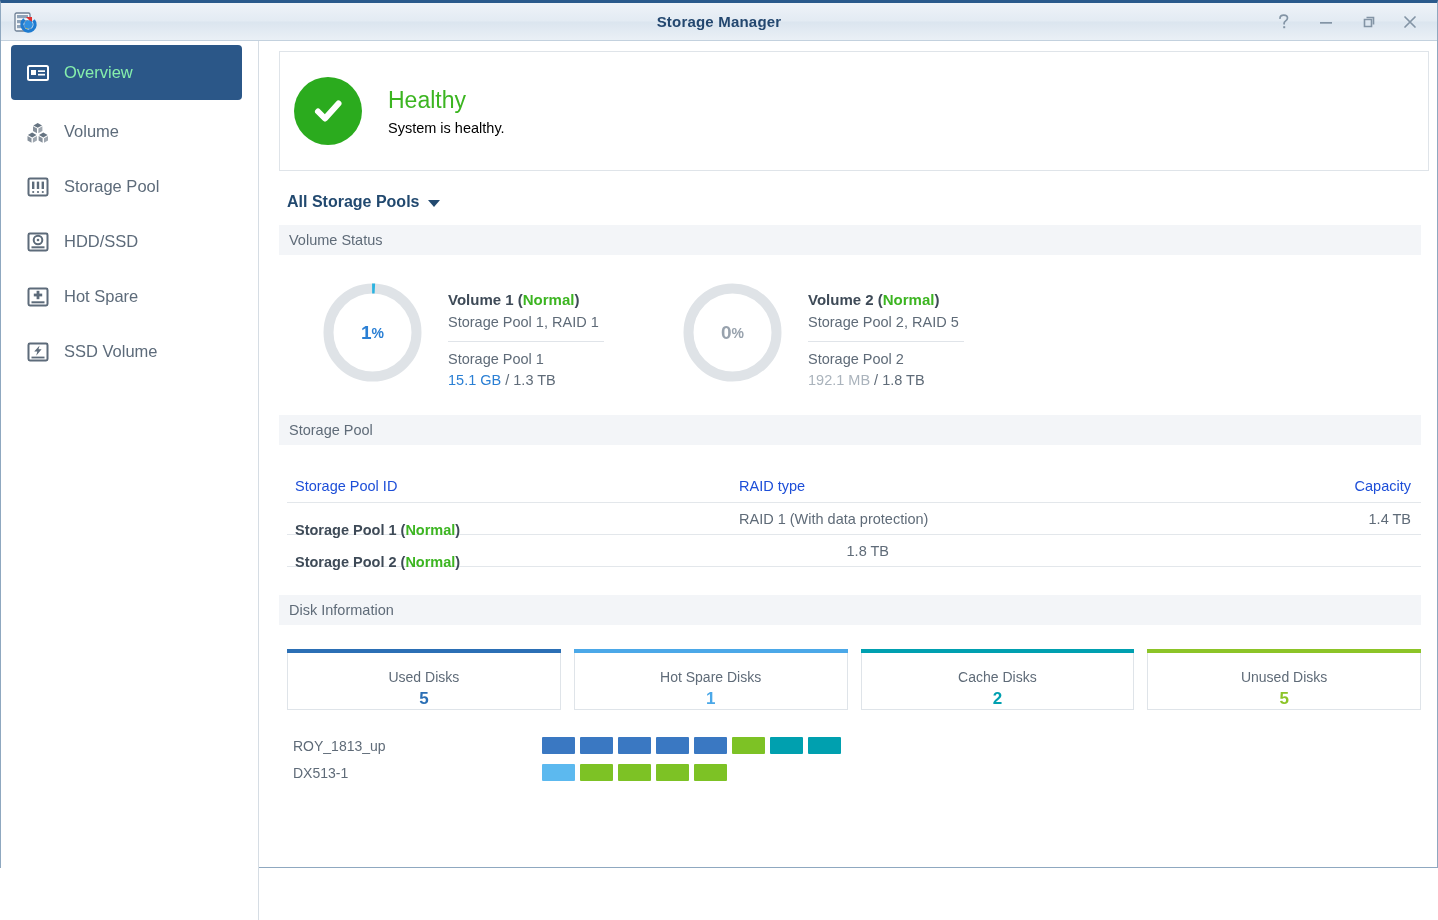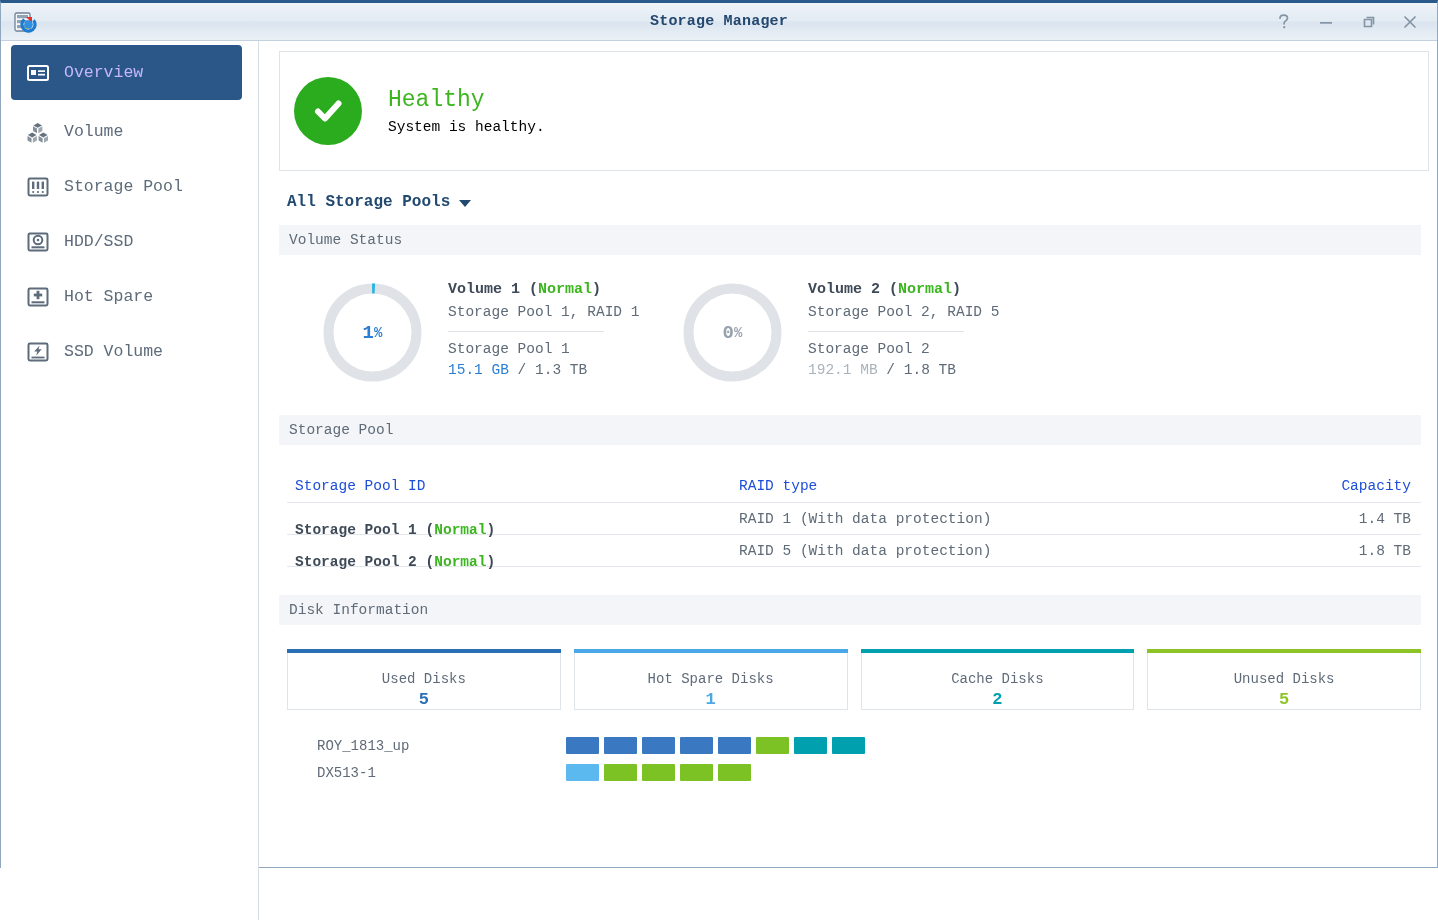--- a/index.html
+++ b/index.html
@@ -17,7 +17,6 @@
     background: #ffffff;
     border: 1px solid #8fa8c0;
     border-top: 3px solid #2a5a8c;
-    font-family: Liberation Mono, monospace;
   }
 
   

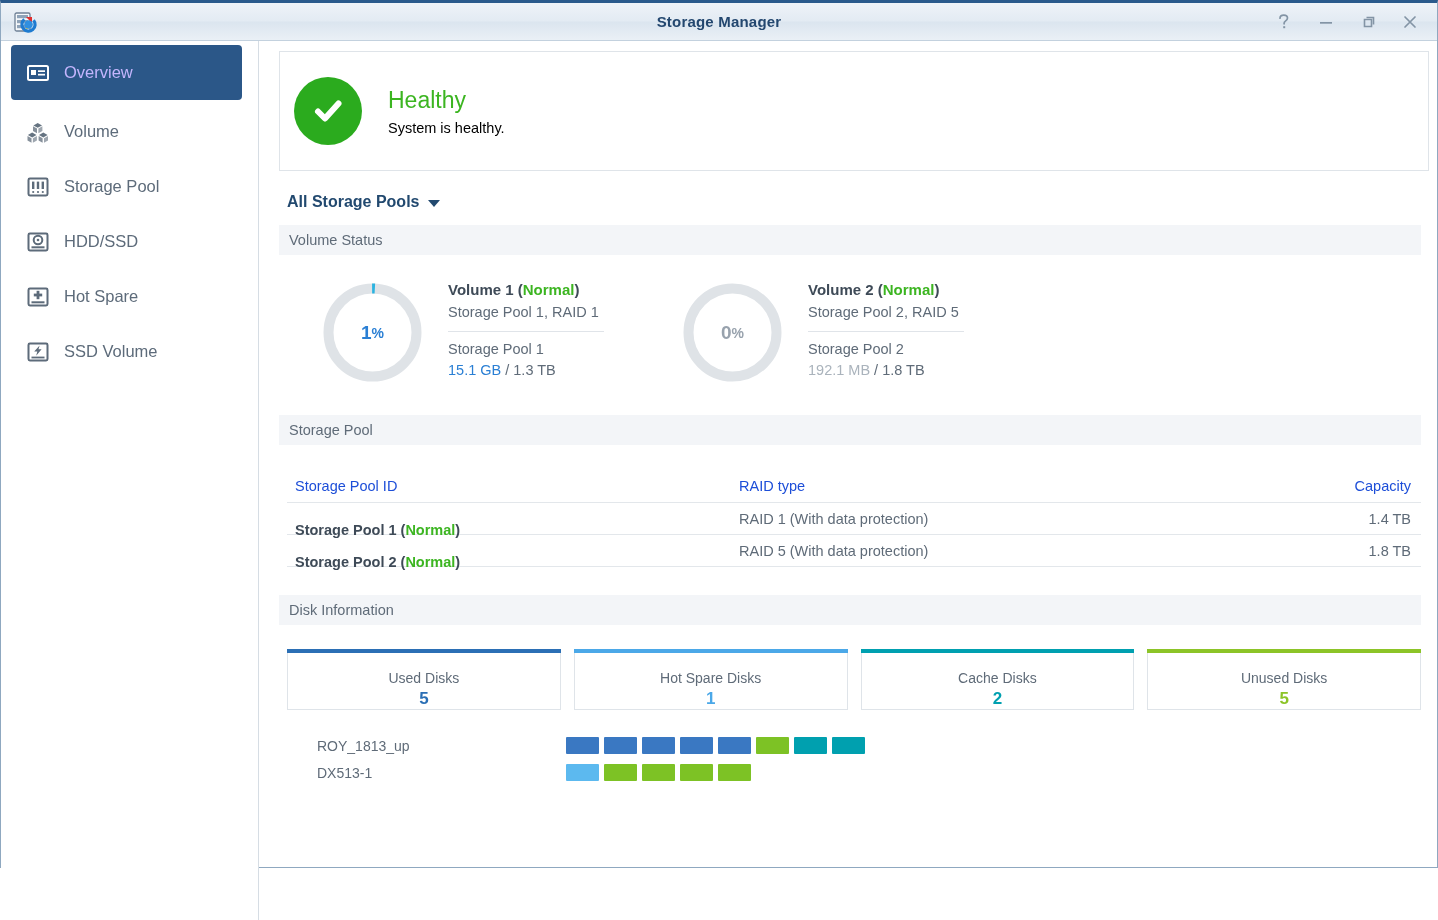--- a/index.html
+++ b/index.html
@@ -74,7 +74,7 @@
   }
   .nav-item.active {
     background: #2b5788;
-    color: #c4b5fd;
+    color: #86efac;
     margin-bottom: 4px;
   }
   .nav-item .nav-icon {

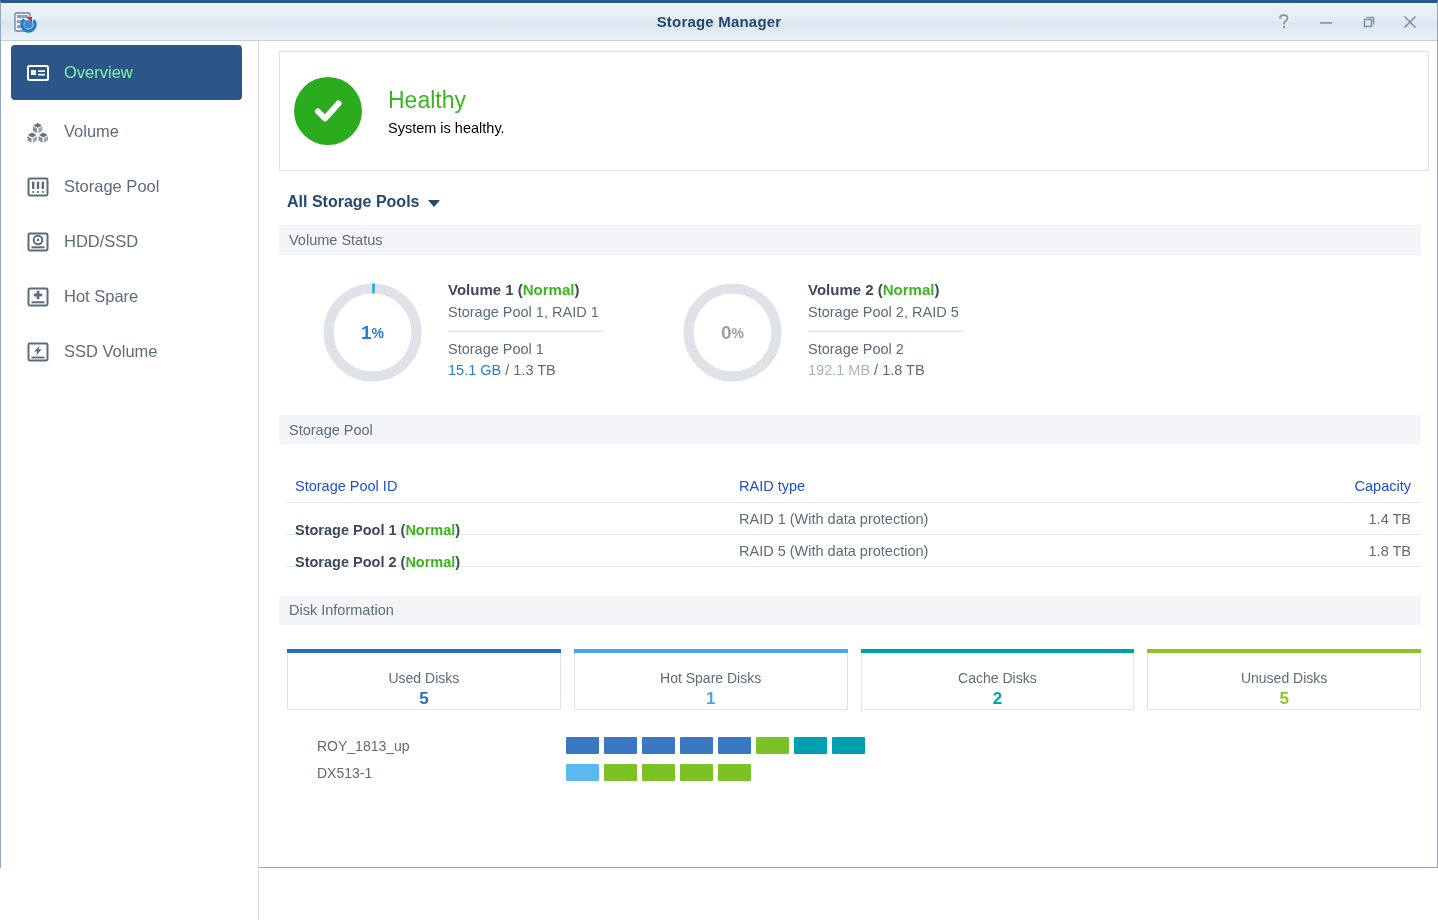--- a/index.html
+++ b/index.html
@@ -162,7 +162,7 @@
   .vol-gray .donut-label { color: #98a2ad; }
 
   .vol-info { padding-top: 4px; width: 225px; }
-  .vol-title { font-size: 15px; font-weight: bold; color: #3e4a57; white-space: nowrap; }
+  .vol-title { font-size: 15px; font-weight: bold; color: #3e4a57; white-space: nowrap; margin-top: 10px; }
   .vol-title .normal { color: #3cb521; }
   .vol-sub { font-size: 14.5px; color: #5f6b78; margin-top: 6px; }
   .vol-divider { border-top: 1px solid #e0e4e9; margin: 11px 0 9px 0; width: 156px; }

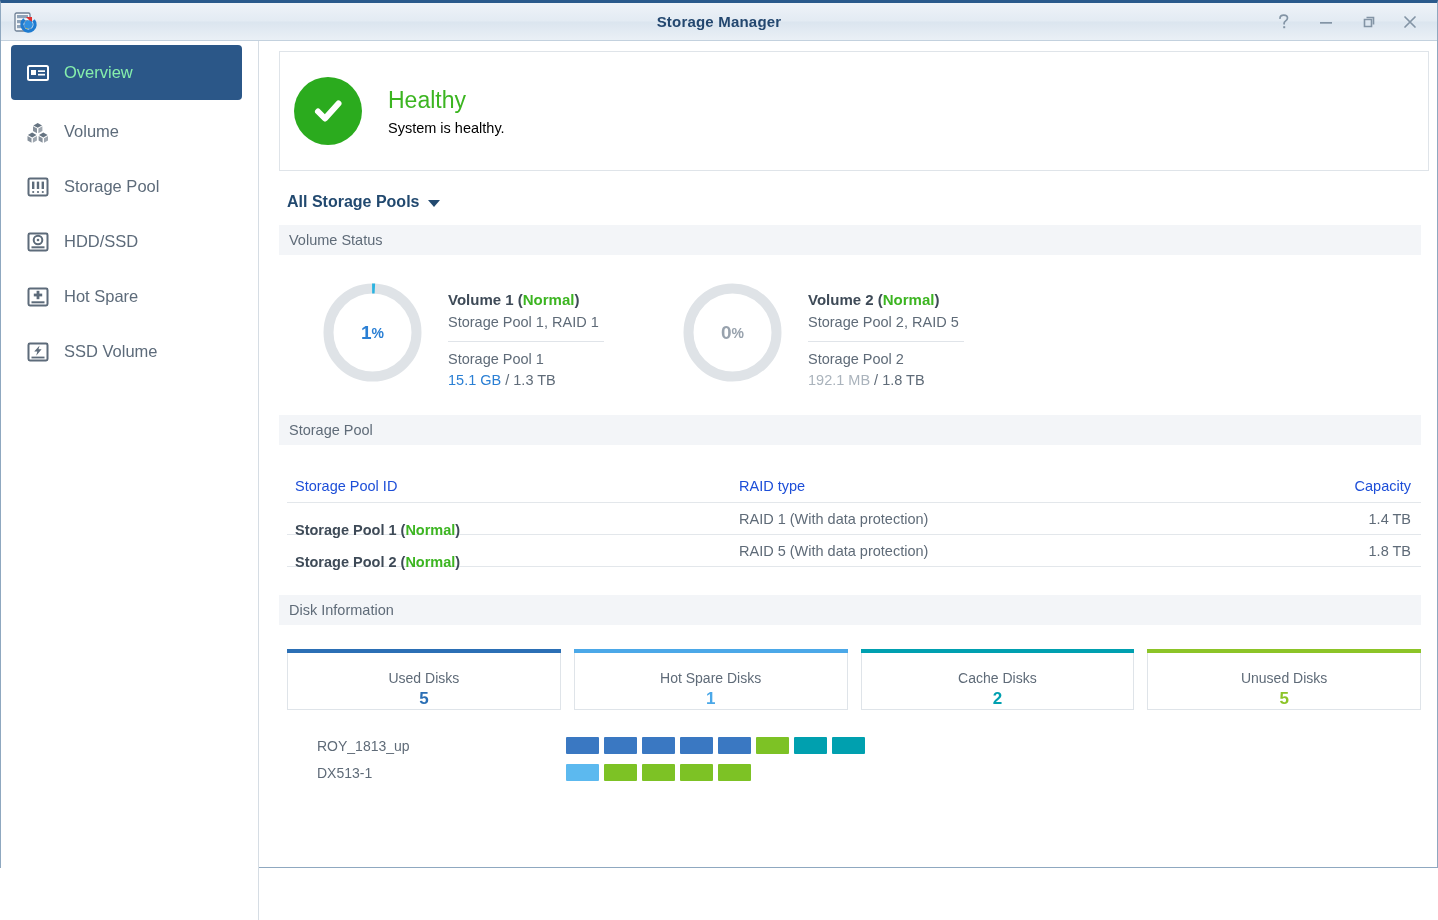--- a/index.html
+++ b/index.html
@@ -450,7 +450,6 @@
           <div class="col-id">
             <span>Storage Pool 2</span>&nbsp;(<span class="normal">Normal</span>)
           </div>
-          <div class="col-raid">RAID 5 (With data protection)</div>
           <div class="col-cap">1.8 TB</div>
         </div>
       </div>

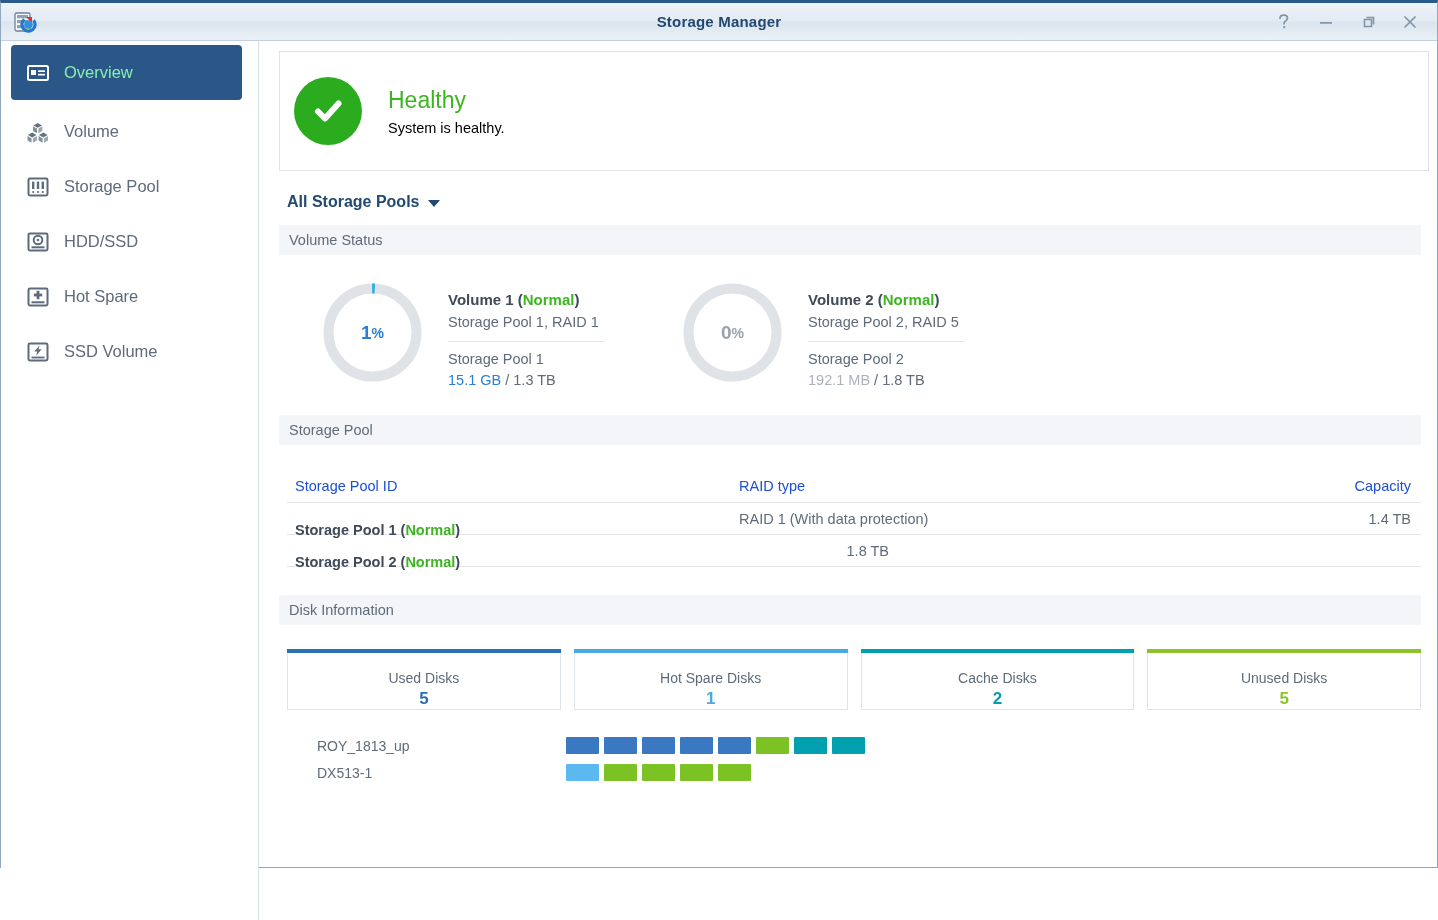--- a/index.html
+++ b/index.html
@@ -200,9 +200,9 @@
     border: 1px solid #dfe4e9;
     border-top: none;
     display: flex; flex-direction: column;
-    align-items: center; justify-content: flex-end;
+    align-items: center; justify-content: space-between;
     position: relative;
-    padding-top: 2px;
+    padding-top: 16px;
   }
   .disk-card .topbar {
     position: absolute; top: -4px; left: -1px; right: -1px;

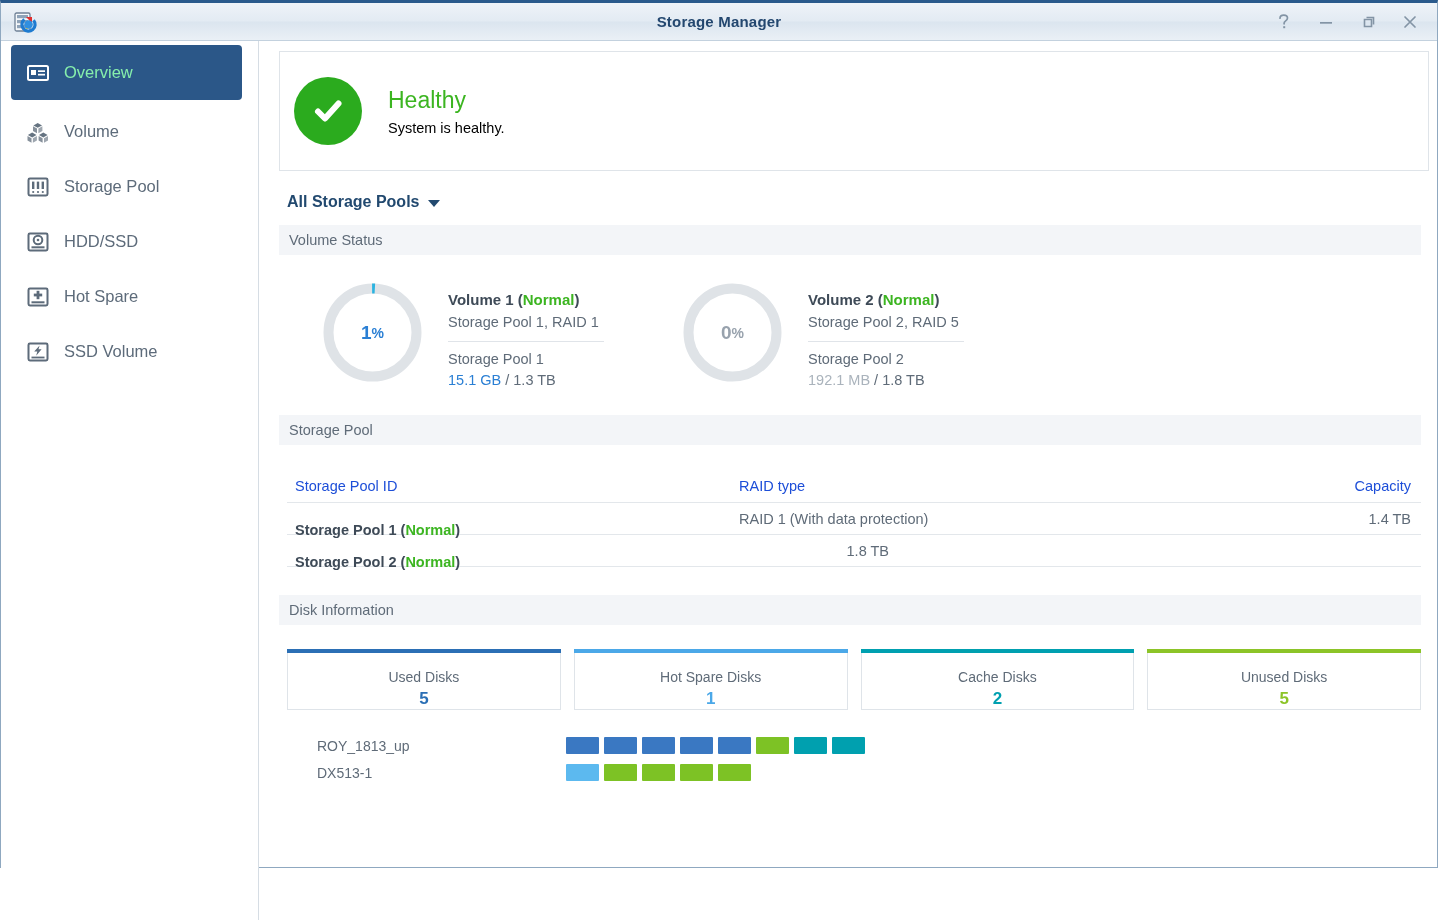--- a/index.html
+++ b/index.html
@@ -212,7 +212,7 @@
   .disk-card .dc-value { font-size: 17px; font-weight: bold; margin-top: 3px; }
 
   #disk-rows { margin: 22px 8px 0 8px; }
-  .disk-row { display: flex; align-items: center; height: 27px; margin-left: 24px; }
+  .disk-row { display: flex; align-items: center; height: 27px; }
   .disk-row-name {
     flex: 0 0 255px;
     font-size: 14px; color: #5f6b78;

